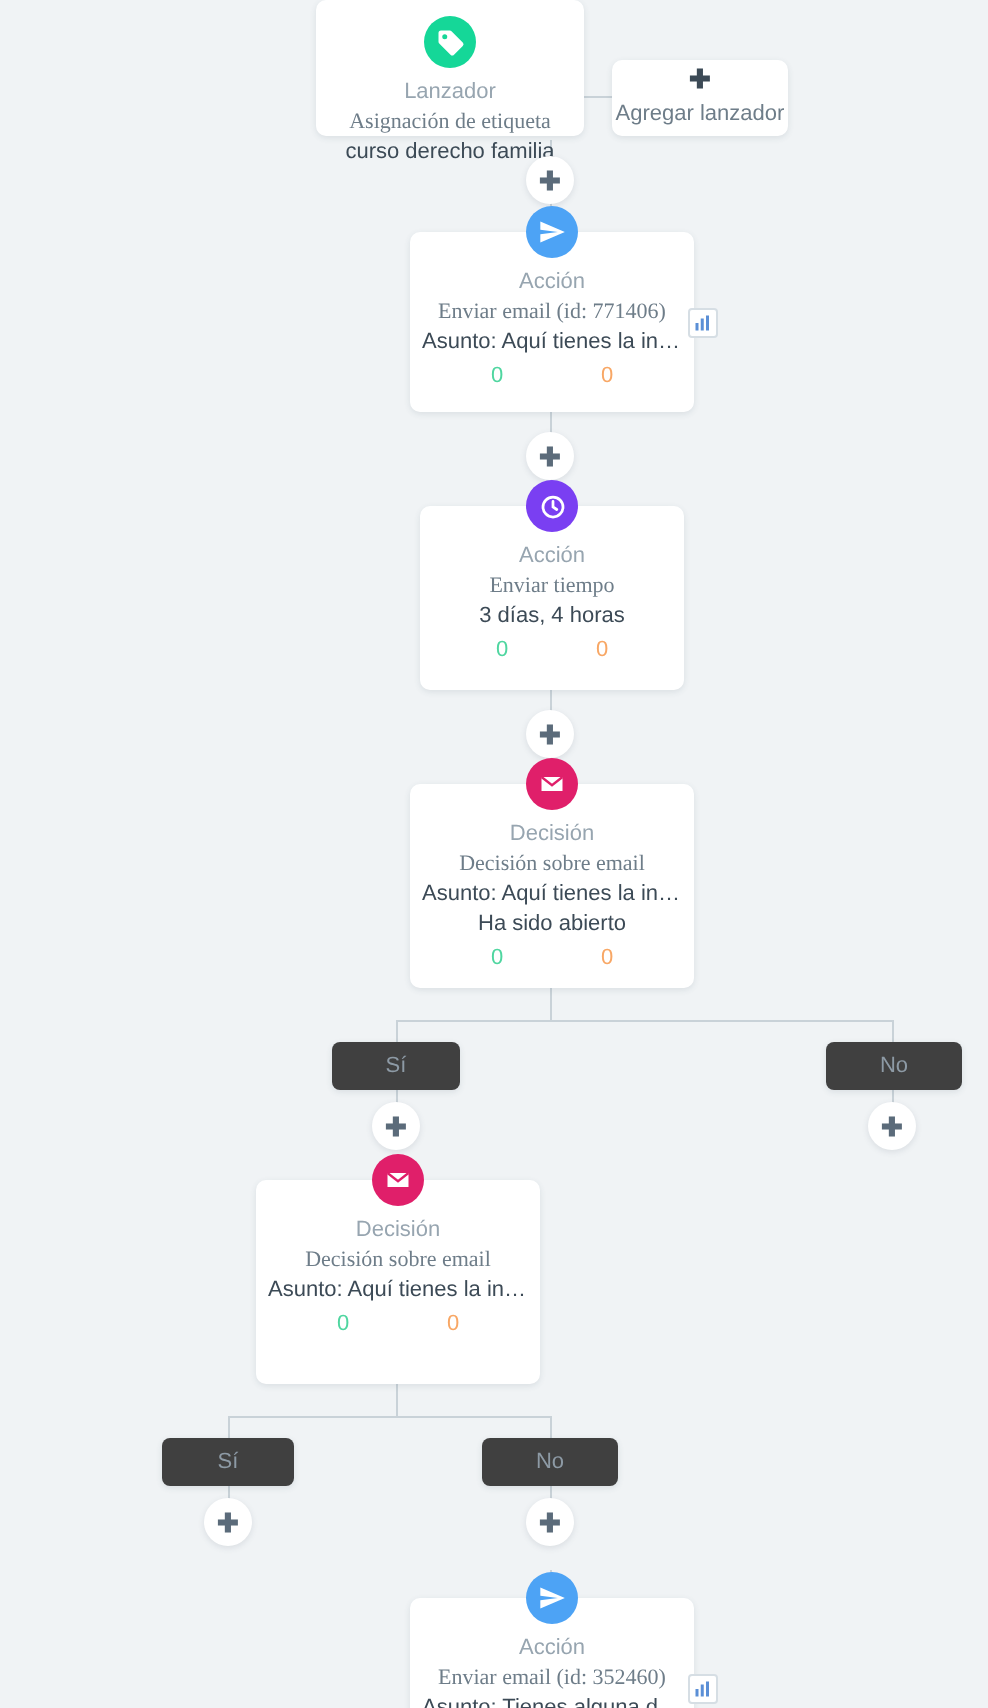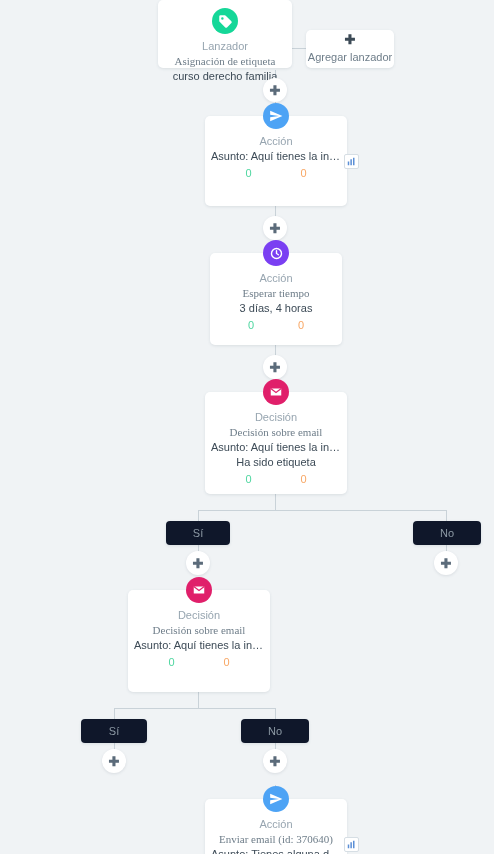--- a/index.html
+++ b/index.html
@@ -156,6 +156,7 @@
       </svg>
     </div>
     <div class="card-type">Acción</div>
+    <div class="card-sub">Enviar email (id: 771406)</div>
     <div class="card-strong">Asunto: Aquí tienes la inform...</div>
     <div class="counters">
       <span class="cnt-green">0</span>

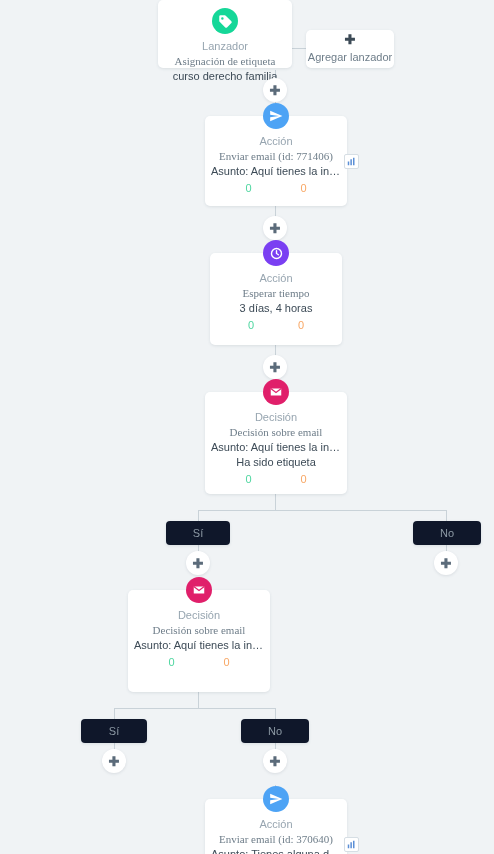--- a/index.html
+++ b/index.html
@@ -183,7 +183,7 @@
       </svg>
     </div>
     <div class="card-type">Acción</div>
-    <div class="card-sub">Esperar tiempo</div>
+    <div class="card-sub">Enviar tiempo</div>
     <div class="card-strong">3 días, 4 horas</div>
     <div class="counters">
       <span class="cnt-green">0</span>

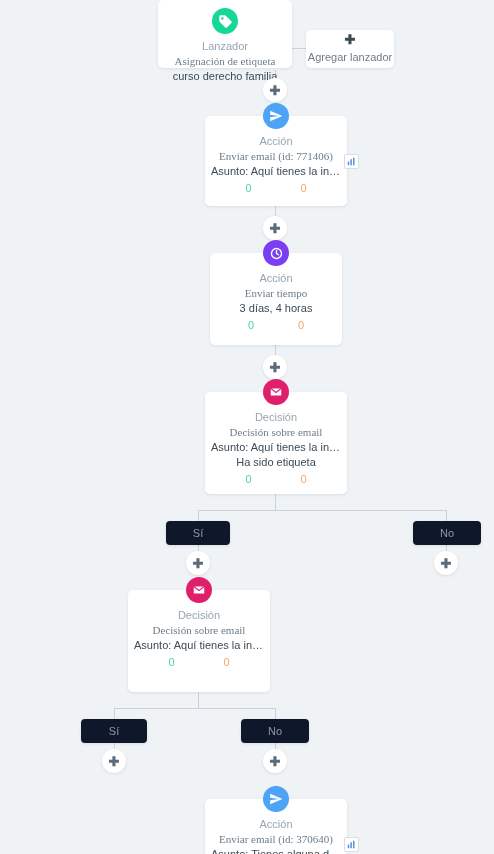--- a/index.html
+++ b/index.html
@@ -205,7 +205,7 @@
     <div class="card-type">Decisión</div>
     <div class="card-sub">Decisión sobre email</div>
     <div class="card-strong">Asunto: Aquí tienes la inform...</div>
-    <div class="card-strong">Ha sido etiqueta</div>
+    <div class="card-strong">Ha sido abierto</div>
     <div class="counters">
       <span class="cnt-green">0</span>
       <span class="cnt-orange">0</span>

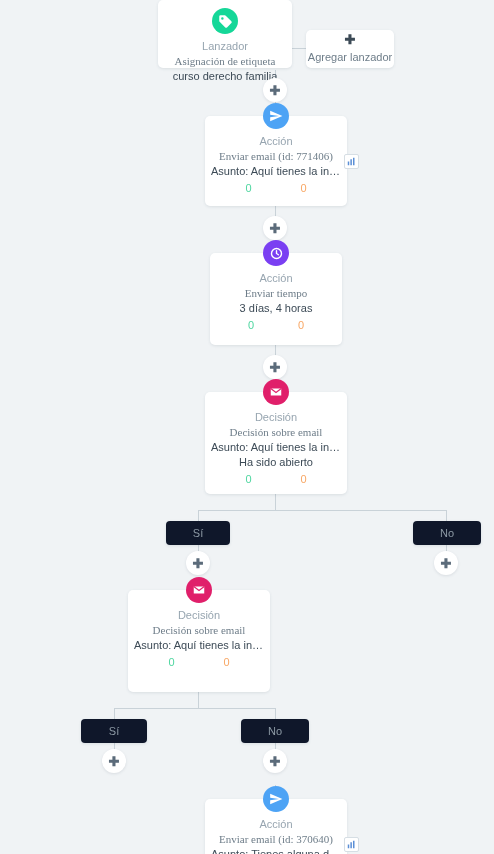--- a/index.html
+++ b/index.html
@@ -86,7 +86,7 @@
   
   .pill {
     position: absolute; height: 24px;
-    background: #0f172a; border-radius: 4px;
+    background: #404040; border-radius: 4px;
     box-shadow: 0 1px 3px rgba(60,80,100,.12);
     display: flex; align-items: center; justify-content: center;
     font-size: 11px; color: #8d9aa5; cursor: pointer;

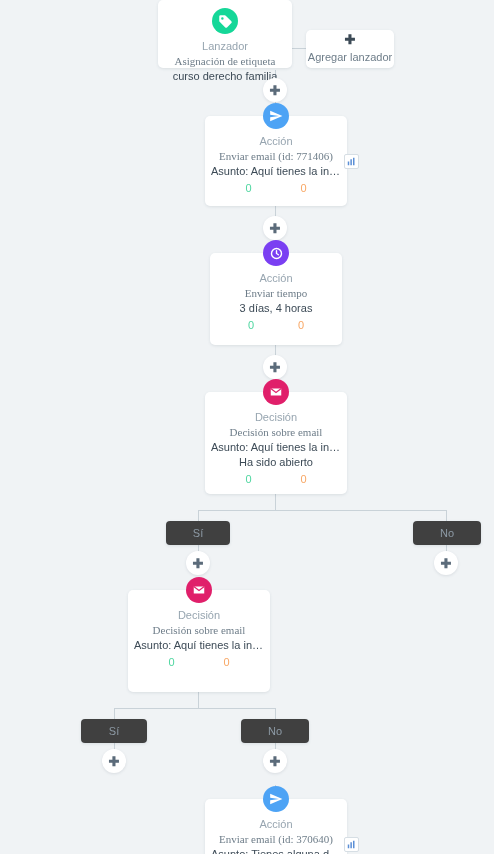--- a/index.html
+++ b/index.html
@@ -255,7 +255,7 @@
       </svg>
     </div>
     <div class="card-type">Acción</div>
-    <div class="card-sub">Enviar email (id: 370640)</div>
+    <div class="card-sub">Enviar email (id: 352460)</div>
     <div class="card-strong">Asunto: Tienes alguna duda so...</div>
     <div class="stats-icon">
       <svg width="9" height="9" viewBox="0 0 24 24" fill="#5b8fd6">

